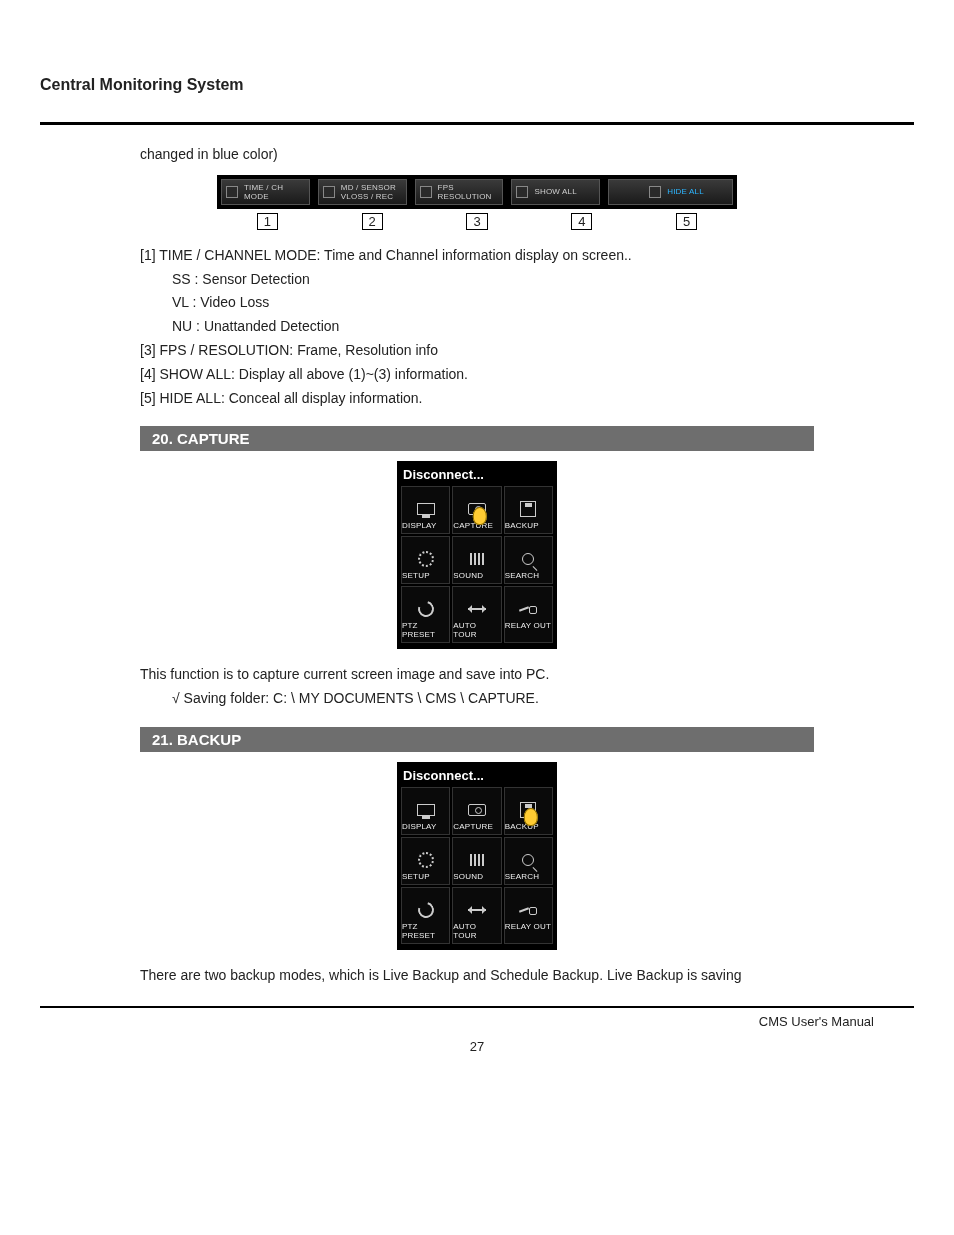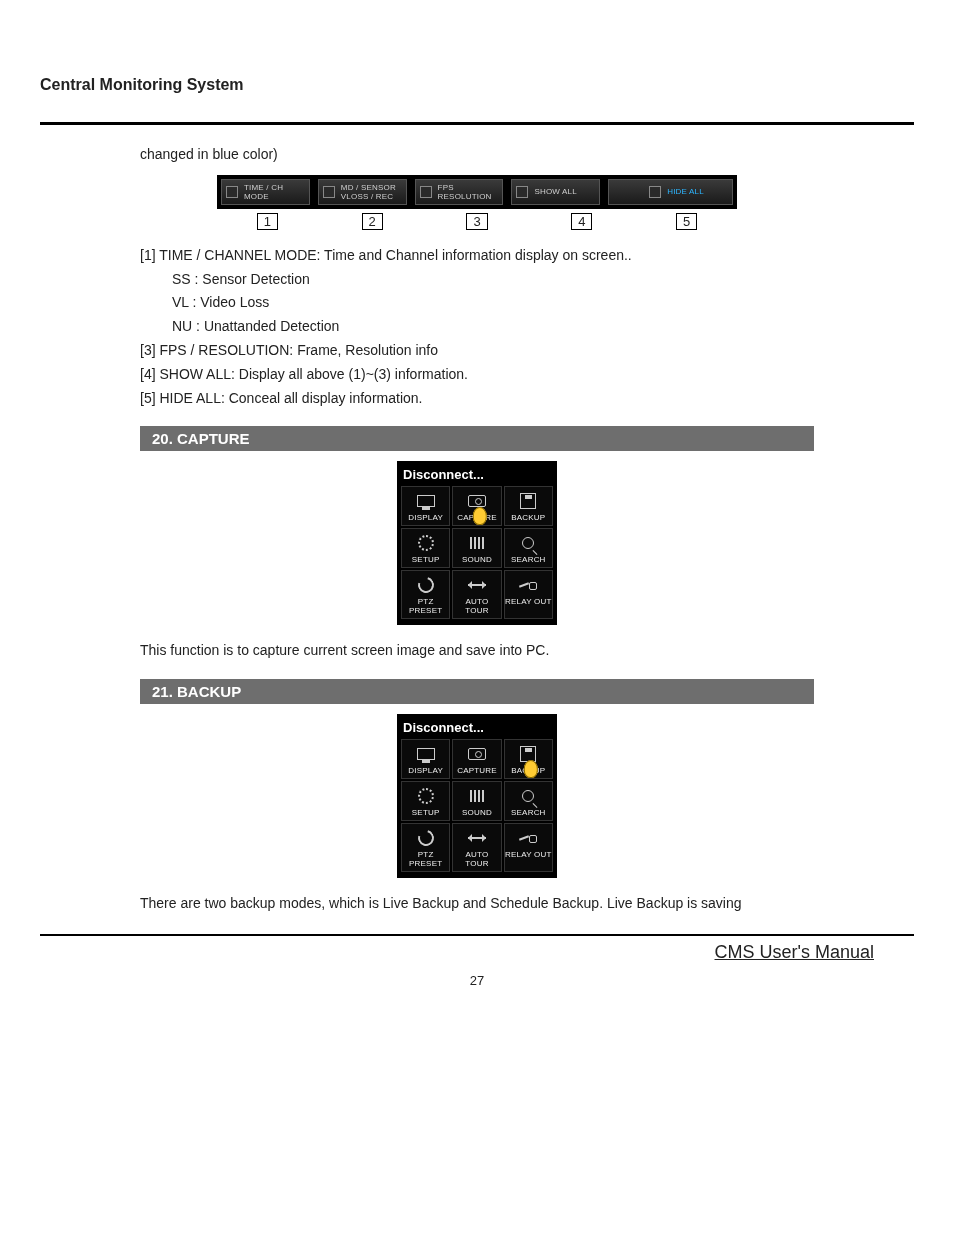--- a/index.html
+++ b/index.html
@@ -111,8 +111,8 @@
   .panel-cell {
     border: 1px solid #333;
     background: #0a0a0a;
-    text-align: center;
-    padding: 4px 0 3px 0;
+    text-align: left;
+    padding: 12px 0 3px 0;
     position: relative;
   }
   .panel-cell .ico {

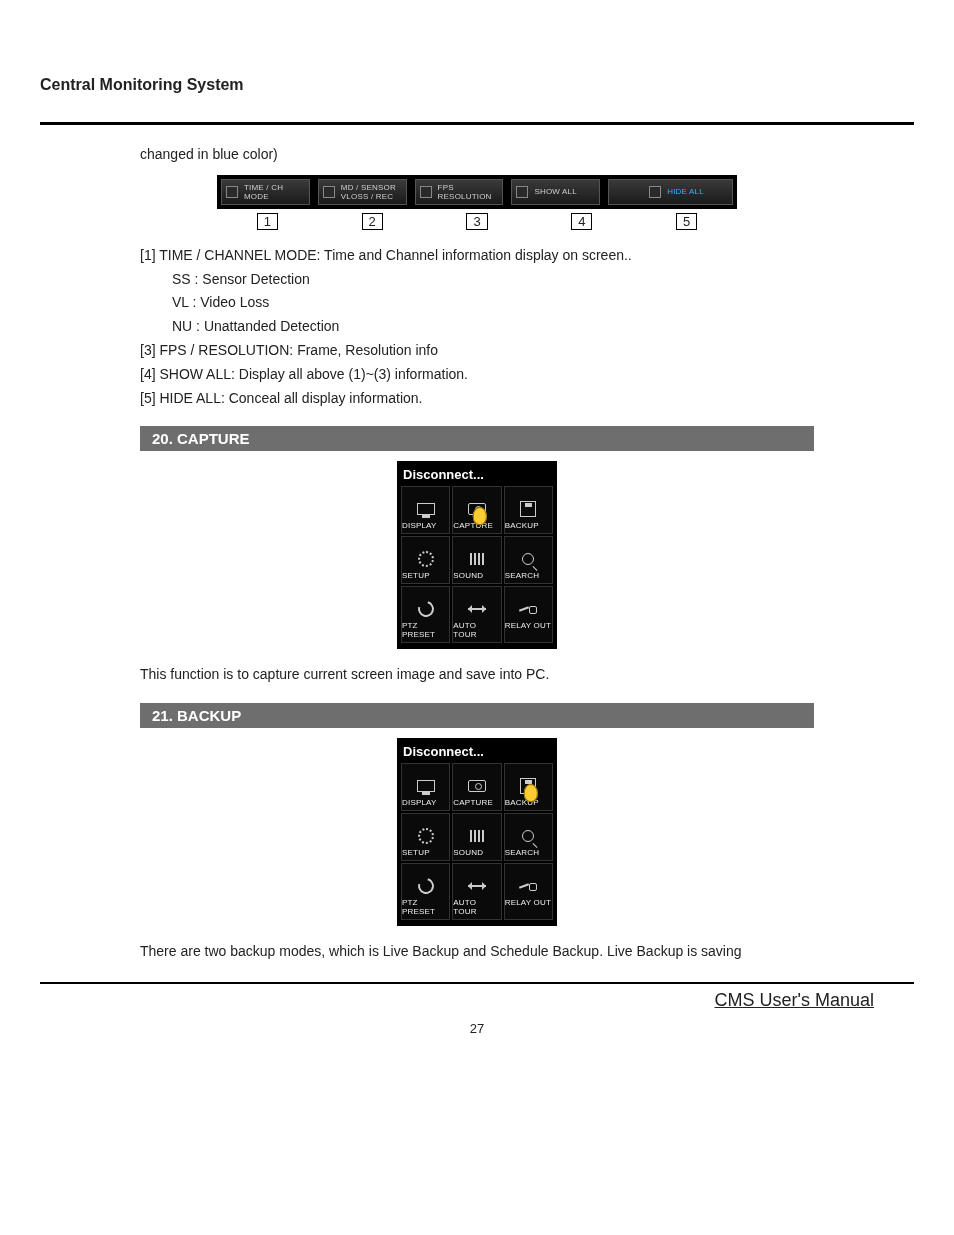--- a/index.html
+++ b/index.html
@@ -275,6 +275,10 @@
   </div>
 
   <div class="line">This function is to capture current screen image and save into PC.</div>
+  <div class="line indent1">
+    <span class="checkmark">√</span>
+    <span>Saving folder: C: \ MY DOCUMENTS \ CMS \ CAPTURE.</span>
+  </div>
 
   <div class="section-head">21. BACKUP</div>
 

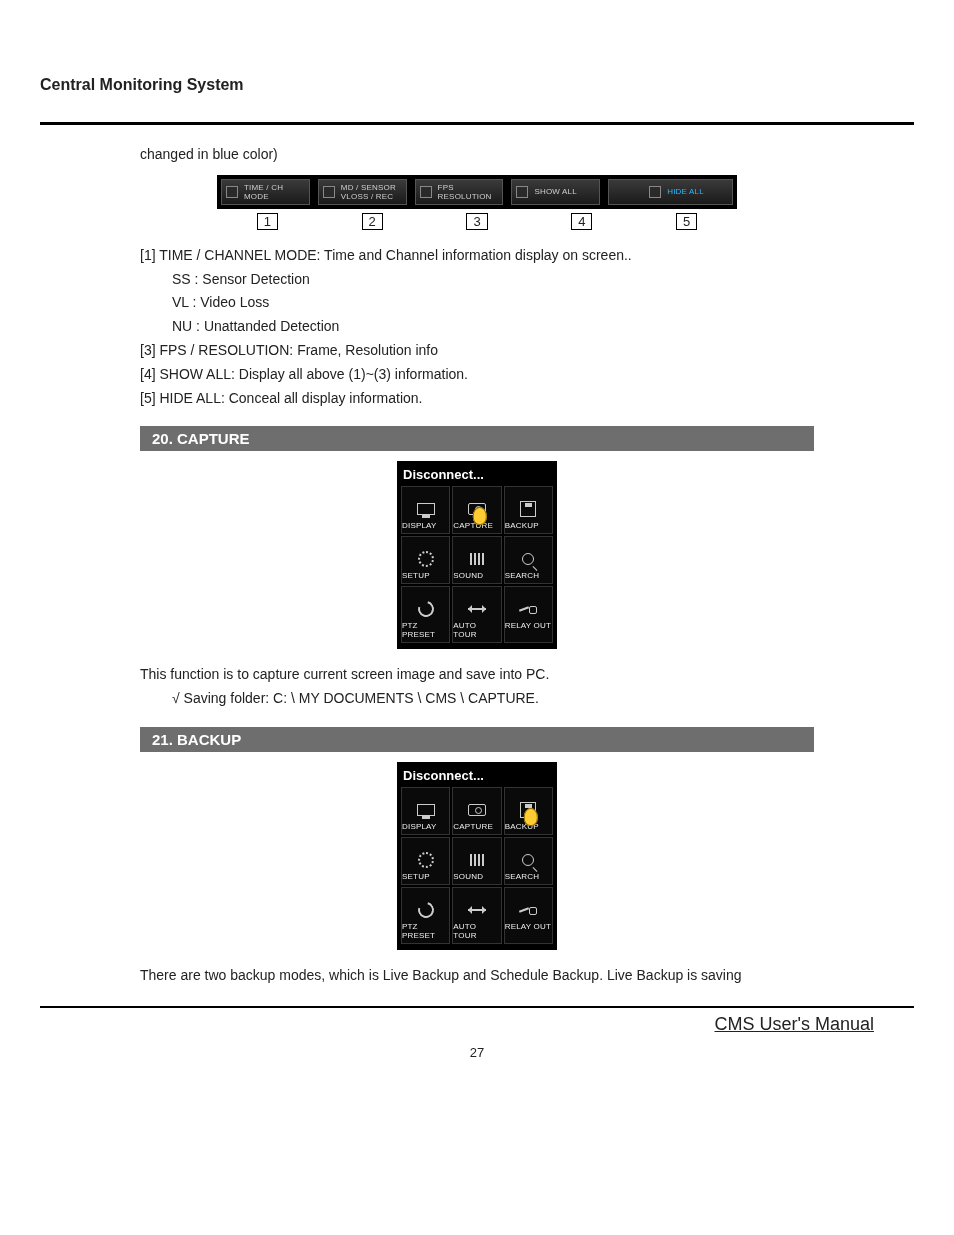--- a/index.html
+++ b/index.html
@@ -155,7 +155,7 @@
 
   .checkmark { font-family: "Segoe UI Symbol", Arial; }
 
-  .footer-right { text-align: right; font-size: 18px; padding: 0 40px 0 0; text-decoration: underline; }
+  .footer-right { text-align: right; font-size: 13px; padding: 0 40px 0 0; }
   .page-num { text-align: center; font-size: 13px; margin-top: 10px; }
 </style>
 </head>

